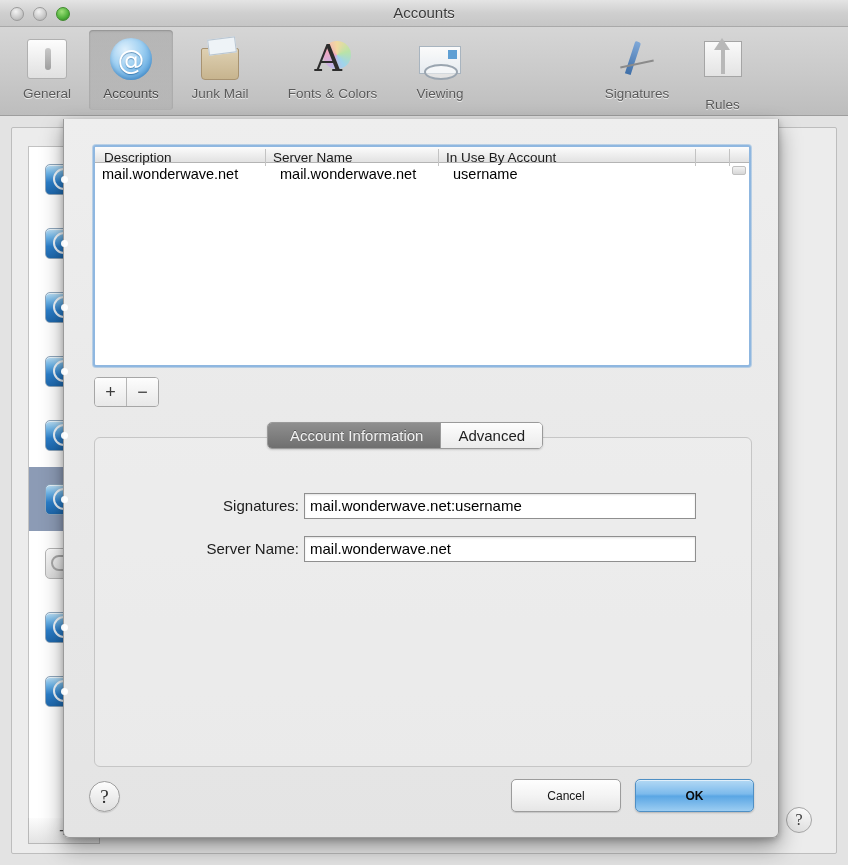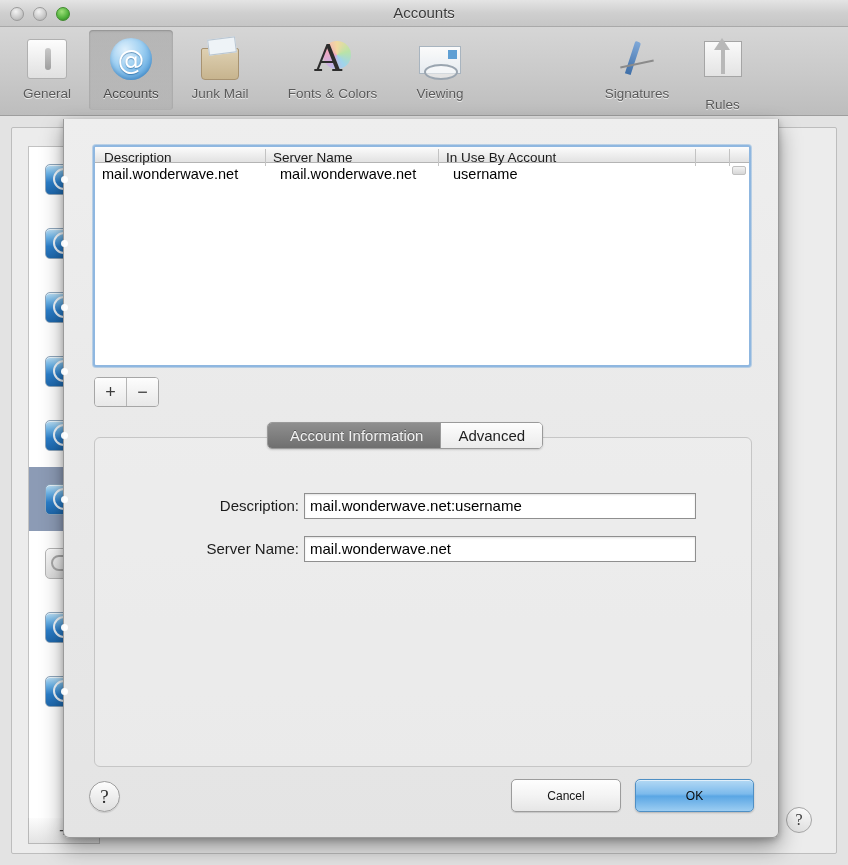--- a/index.html
+++ b/index.html
@@ -530,7 +530,7 @@
       <div class="tab inactive">Advanced</div>
     </div>
 
-    <div class="form-label" style="left:60px; top:378px; width:175px;">Description:</div>
+    <div class="form-label" style="left:60px; top:378px; width:175px;">Signatures:</div>
     <div class="form-input" style="left:240px; top:374px;">mail.wonderwave.net:username</div>
 
     <div class="form-label" style="left:60px; top:421px; width:175px;">Server Name:</div>

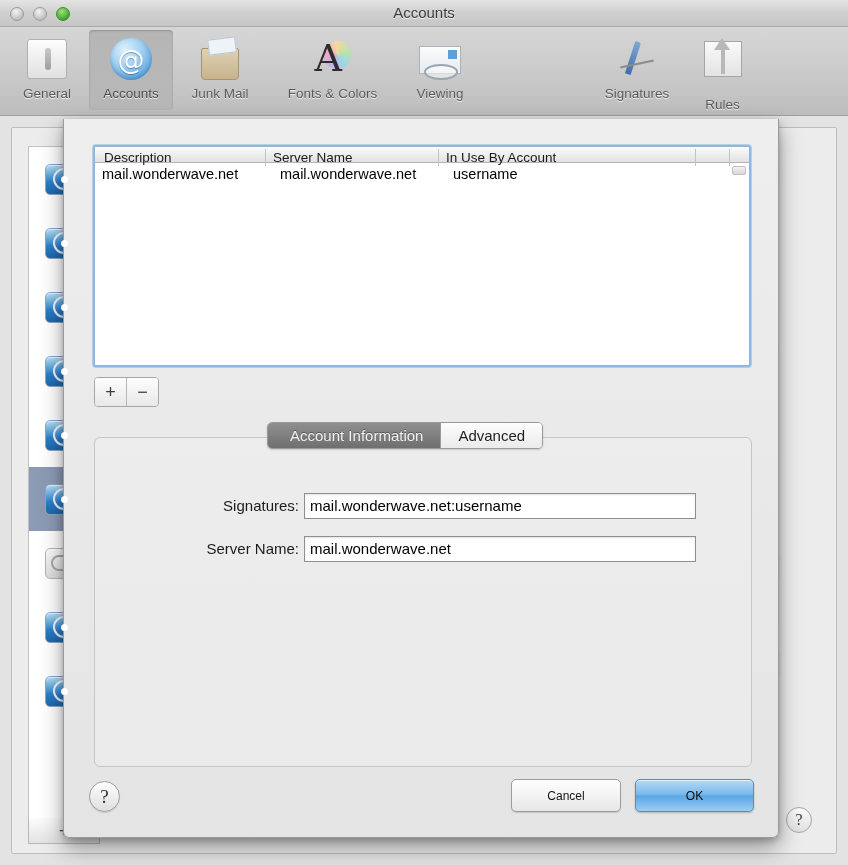--- a/index.html
+++ b/index.html
@@ -538,7 +538,7 @@
 
     <div id="sheet-help" style="left:25px; top:662px;">?</div>
     <div class="dlg-btn" id="btn-cancel" style="left:447px; top:660px;">Cancel</div>
-    <div class="dlg-btn" id="btn-ok" style="left:571px; top:660px;">OK</div>
+    <div class="dlg-btn" id="btn-ok" style="left:571px; top:660px;font-weight:bold;">OK</div>
   </div>
 
 </div>

